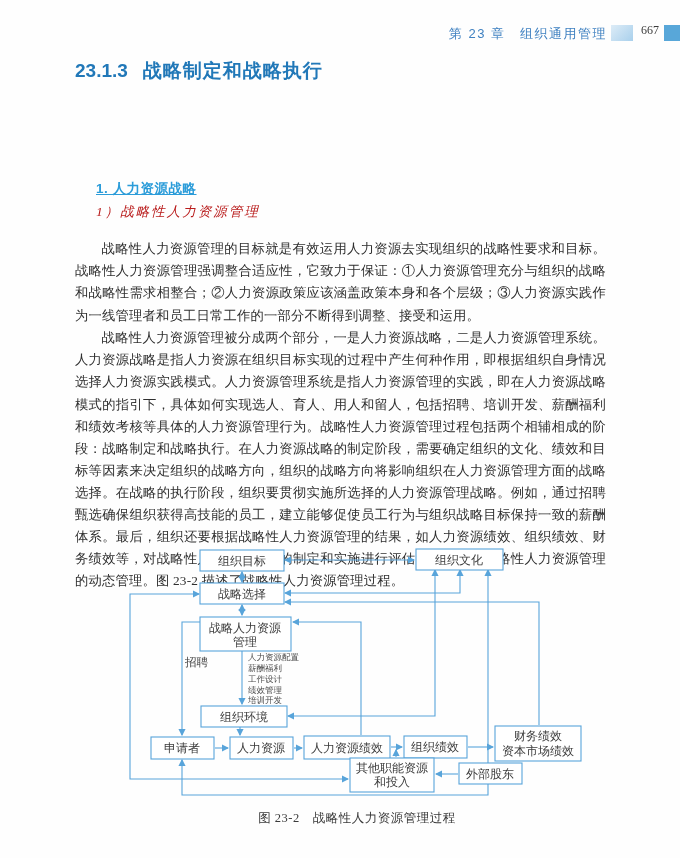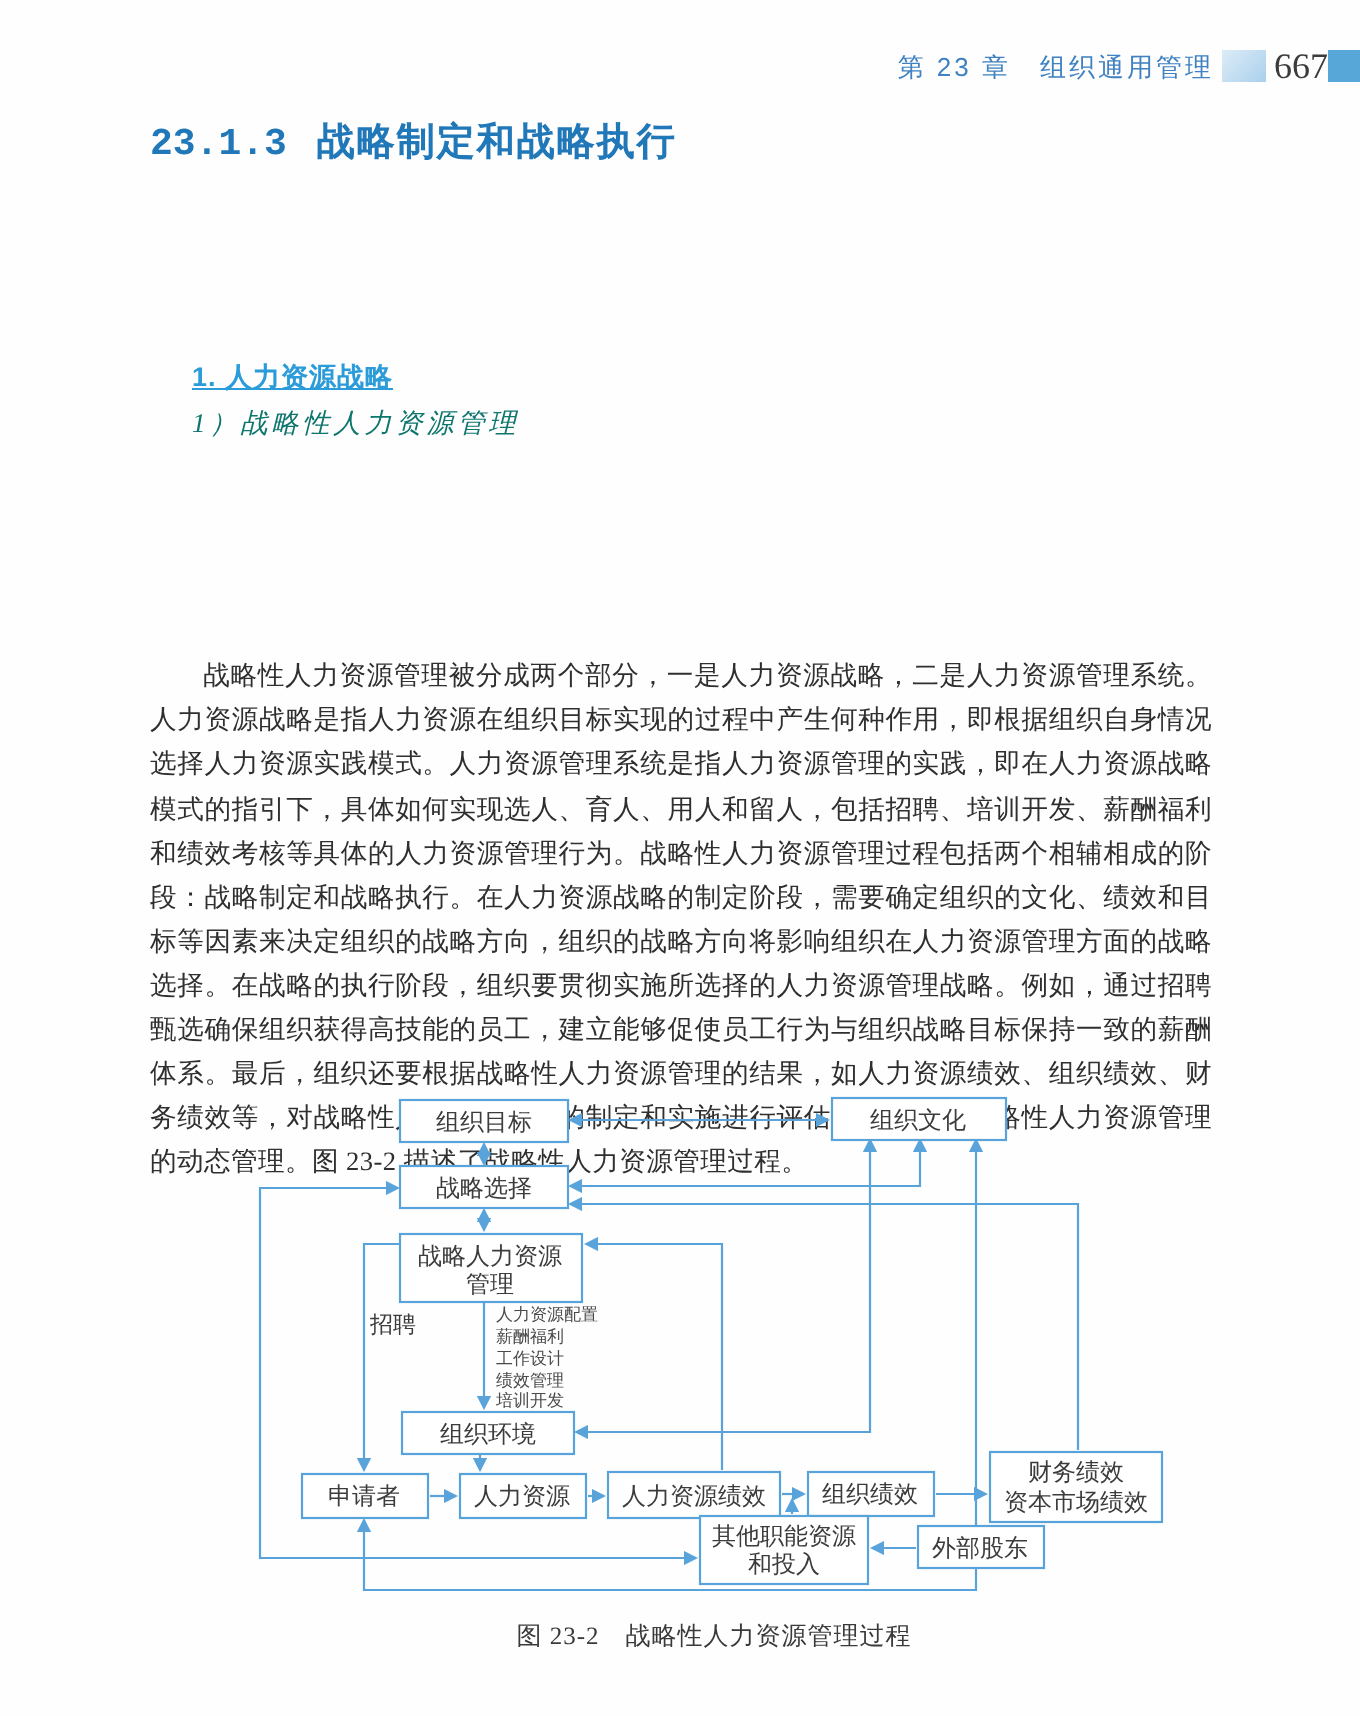--- a/index.html
+++ b/index.html
@@ -20,7 +20,7 @@
   }
   .page-num{
     position:absolute;top:23px;left:637px;width:26px;text-align:center;
-    font-size:18px;color:#3b3b3b;font-family:Liberation Serif, serif;
+    font-size:12px;color:#3b3b3b;font-family:Liberation Serif, serif;
   }
   .head-solid{
     position:absolute;top:25px;left:664px;width:16px;height:16px;background:#58a7d9;

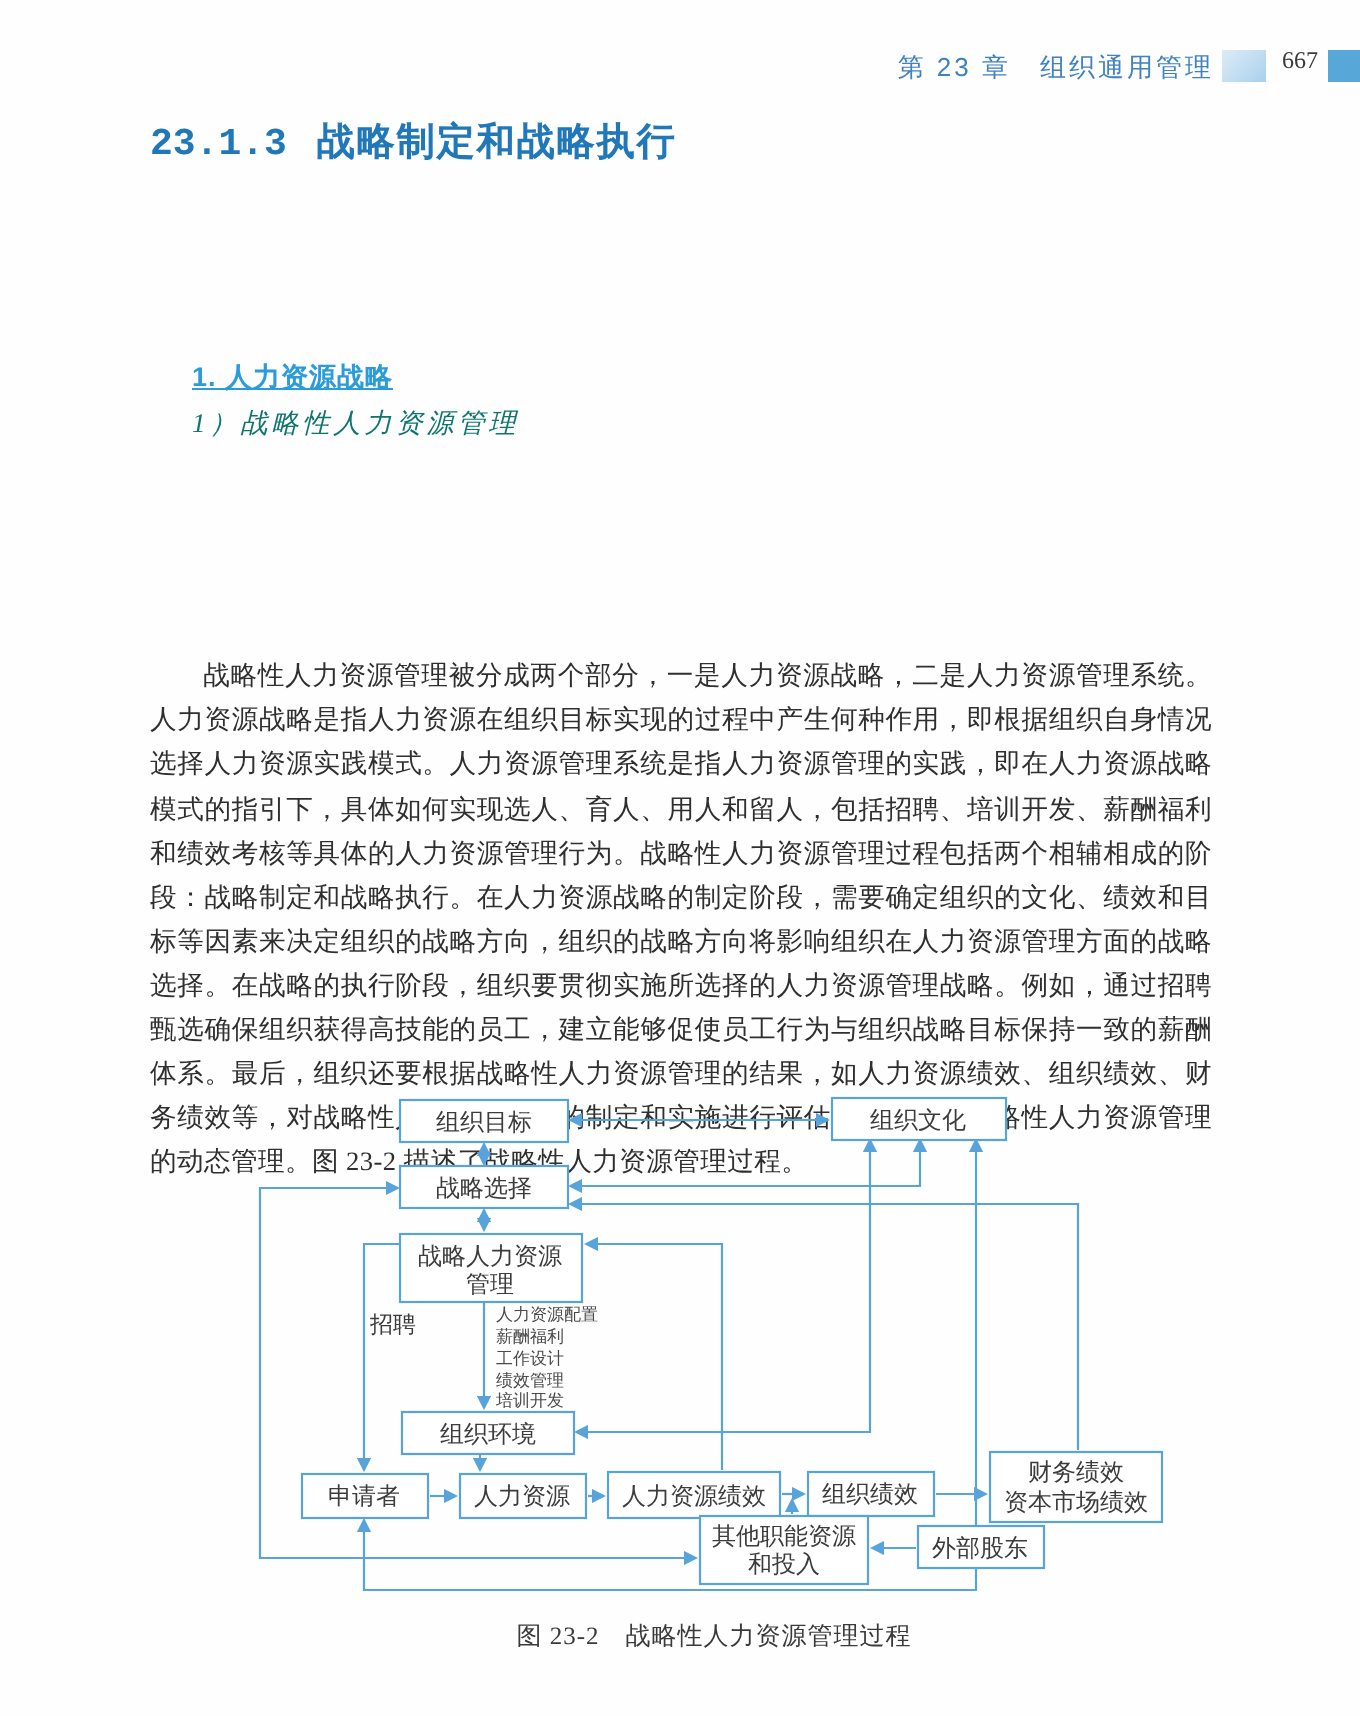--- a/index.html
+++ b/index.html
@@ -29,7 +29,7 @@
   .sec-title{
     position:absolute;top:58px;left:75px;color:#2178b8;white-space:nowrap;
   }
-  .sec-title .num{font-size:19px;font-weight:bold;font-family:Liberation Mono, monospace;}
+  .sec-title .num{font-size:19px;font-weight:bold;font-family:Liberation Sans, sans-serif;}
   .sec-title .txt{font-size:19px;font-weight:bold;font-family:"Liberation Sans",sans-serif;margin-left:15px;letter-spacing:1px;}
   
   .para{

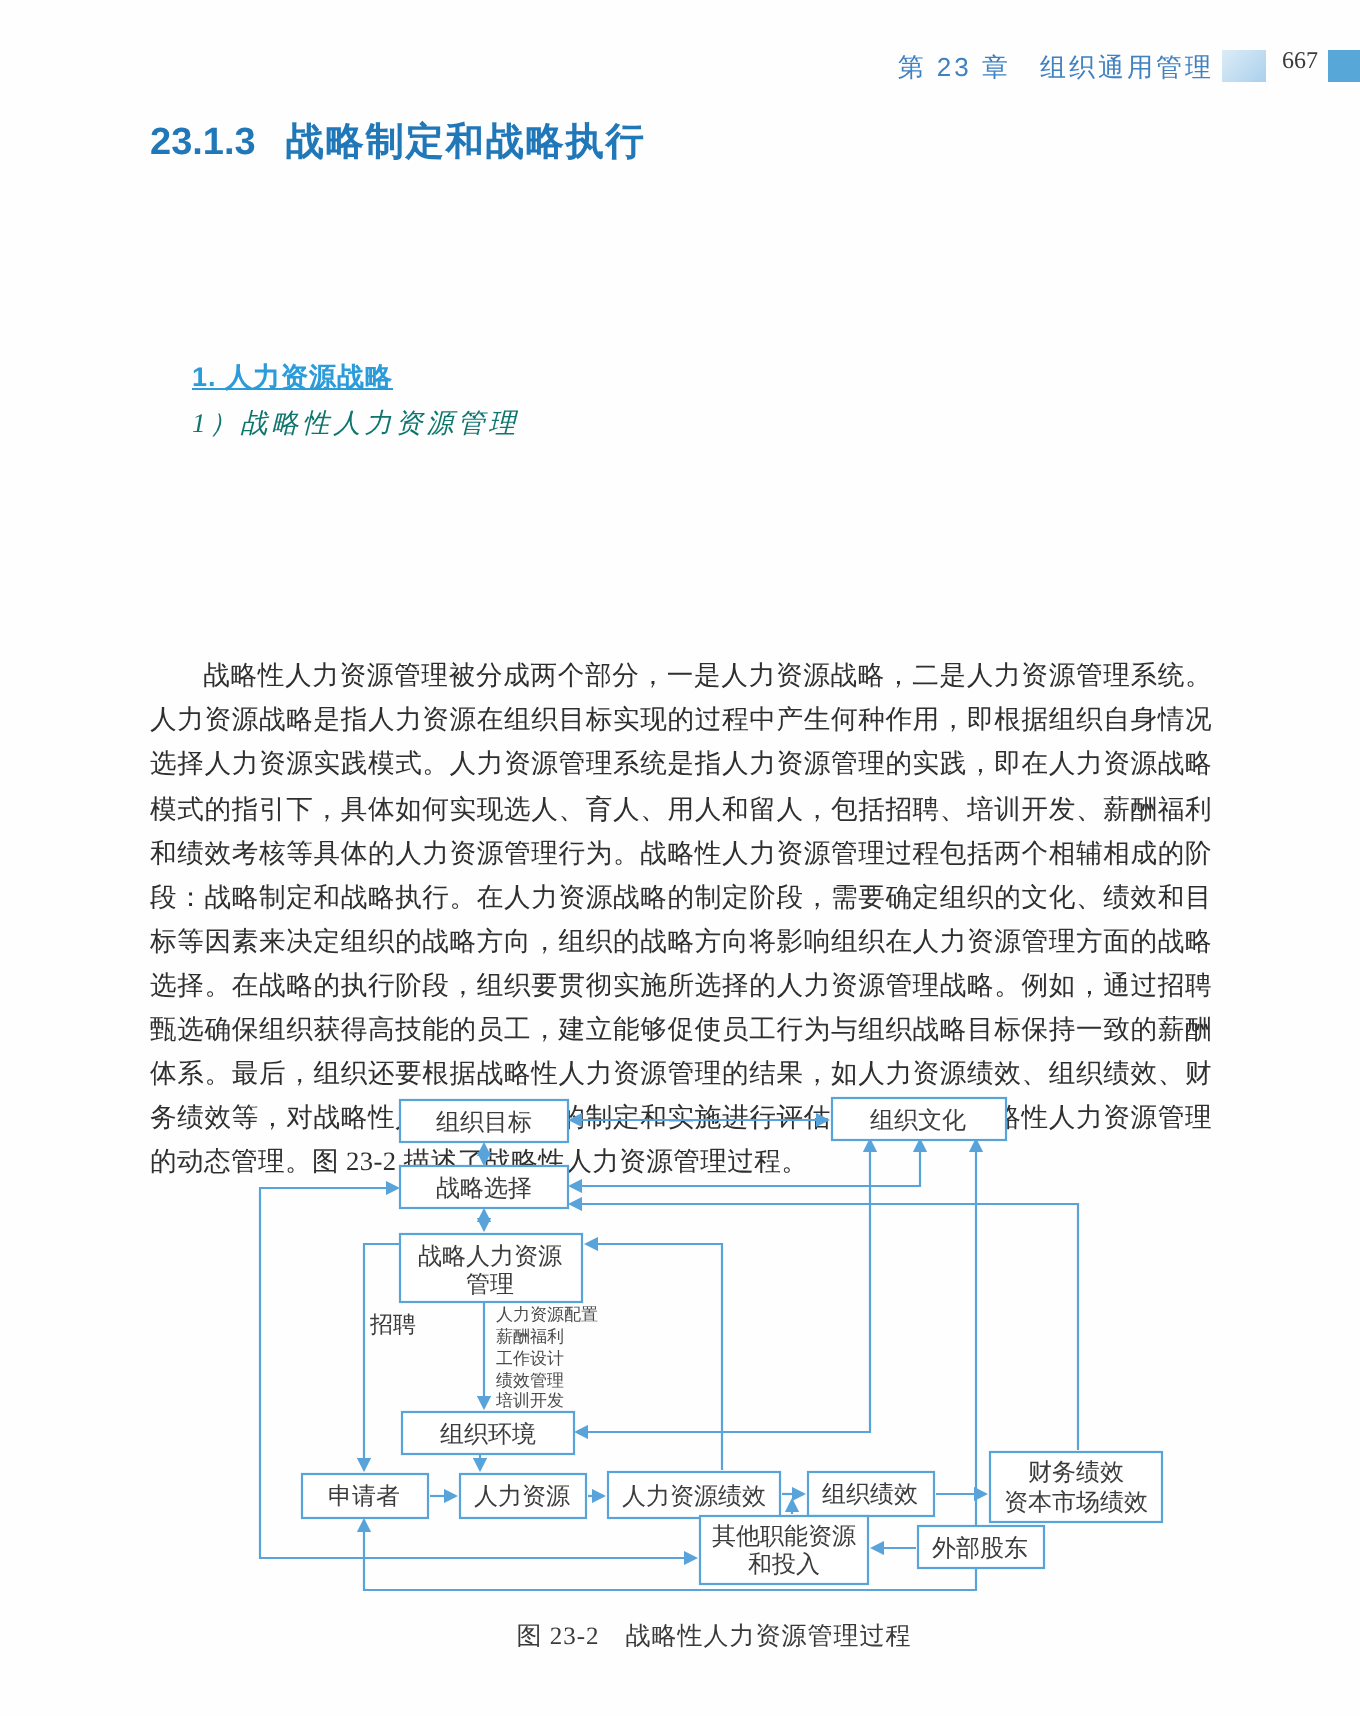--- a/index.html
+++ b/index.html
@@ -44,7 +44,7 @@
   }
   .sub-h{
     position:absolute;left:96px;top:203px;
-    font-size:13.5px;font-style:italic;color:#0f766e;letter-spacing:2px;
+    font-size:13.5px;font-style:italic;color:#b91c1c;letter-spacing:2px;
   }
   
   .fig-svg{position:absolute;left:0;top:540px;}

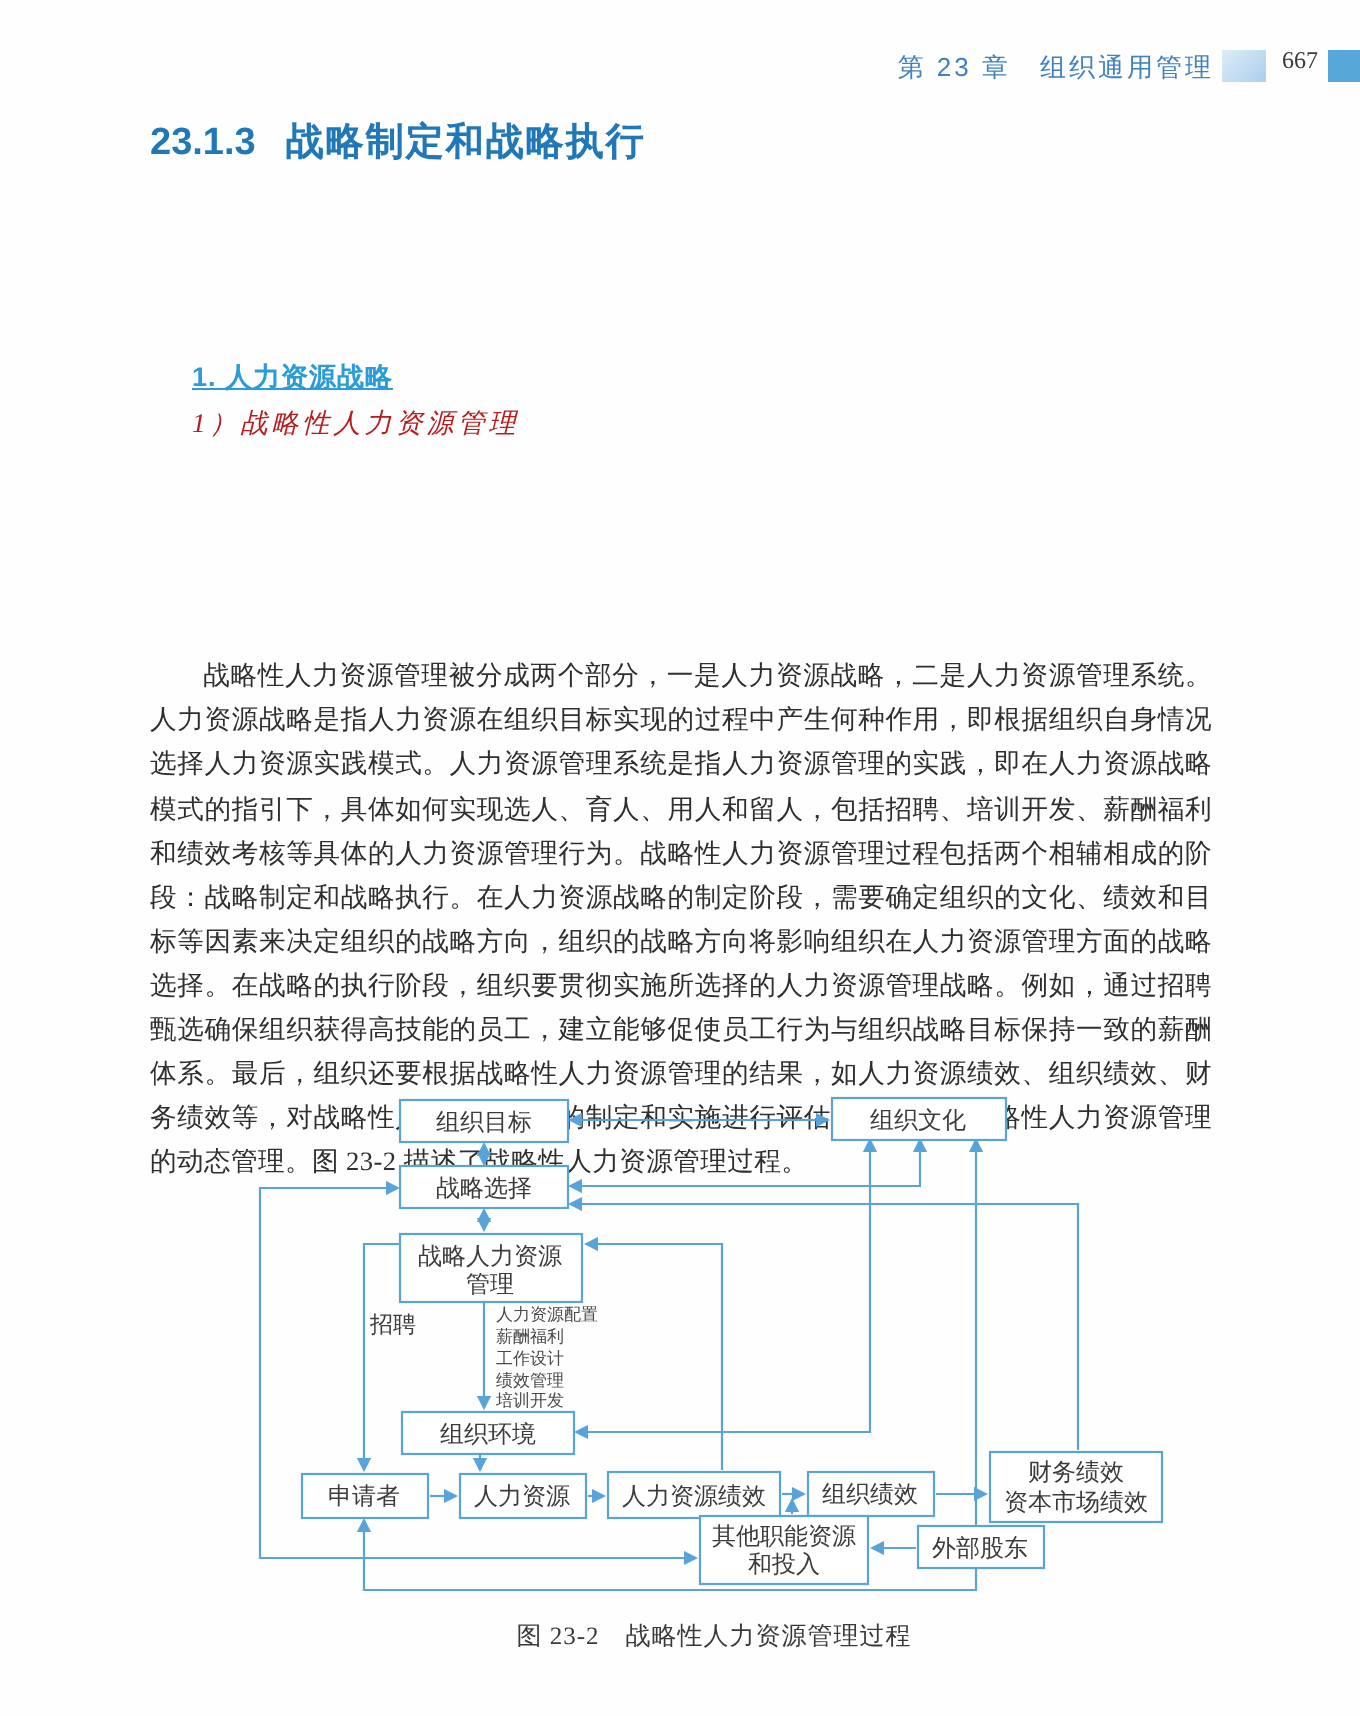--- a/index.html
+++ b/index.html
@@ -69,6 +69,7 @@
 
   <div class="h3">1. 人力资源战略</div>
   <div class="sub-h">1）战略性人力资源管理</div>
+  <p class="para" style="top:225px">战略性人力资源管理的目标就是有效运用人力资源去实现组织的战略性要求和目标。战略性人力资源管理强调整合适应性，它致力于保证：①人力资源管理充分与组织的战略和战略性需求相整合；②人力资源政策应该涵盖政策本身和各个层级；③人力资源实践作为一线管理者和员工日常工作的一部分不断得到调整、接受和运用。</p>
   <p class="para" style="top:314px">战略性人力资源管理被分成两个部分，一是人力资源战略，二是人力资源管理系统。人力资源战略是指人力资源在组织目标实现的过程中产生何种作用，即根据组织自身情况选择人力资源实践模式。人力资源管理系统是指人力资源管理的实践，即在人力资源战略模式的指引下，具体如何实现选人、育人、用人和留人，包括招聘、培训开发、薪酬福利和绩效考核等具体的人力资源管理行为。战略性人力资源管理过程包括两个相辅相成的阶段：战略制定和战略执行。在人力资源战略的制定阶段，需要确定组织的文化、绩效和目标等因素来决定组织的战略方向，组织的战略方向将影响组织在人力资源管理方面的战略选择。在战略的执行阶段，组织要贯彻实施所选择的人力资源管理战略。例如，通过招聘甄选确保组织获得高技能的员工，建立能够促使员工行为与组织战略目标保持一致的薪酬体系。最后，组织还要根据战略性人力资源管理的结果，如人力资源绩效、组织绩效、财务绩效等，对战略性人力资源管理的制定和实施进行评估反馈，实现战略性人力资源管理的动态管理。图 23-2 描述了战略性人力资源管理过程。</p>
 
   <svg class="fig-svg" width="680" height="300" viewBox="0 540 680 300" font-family="Liberation Serif, DejaVu Serif, serif">

